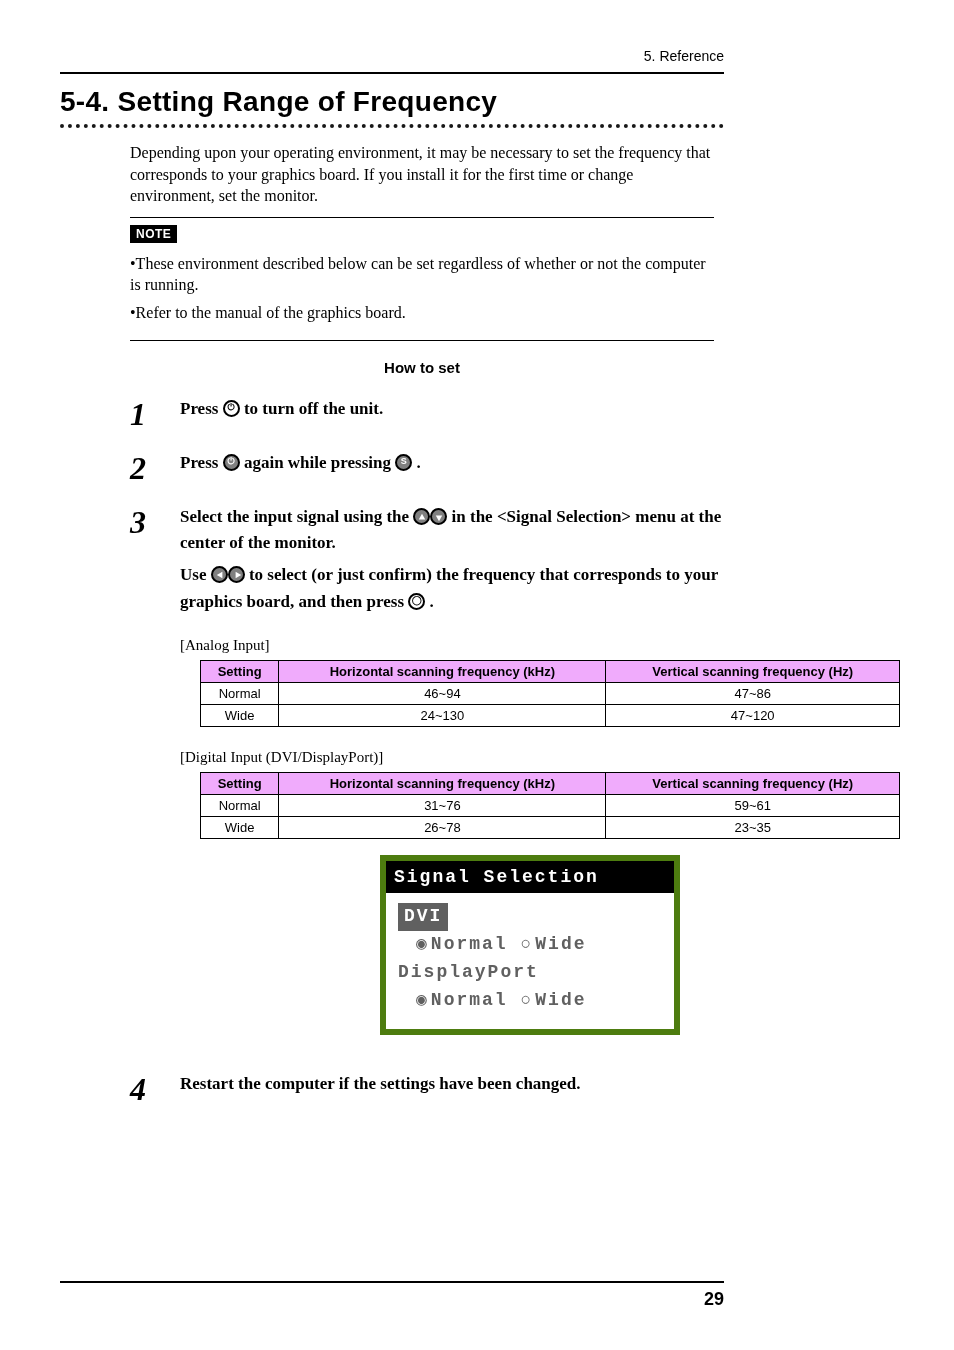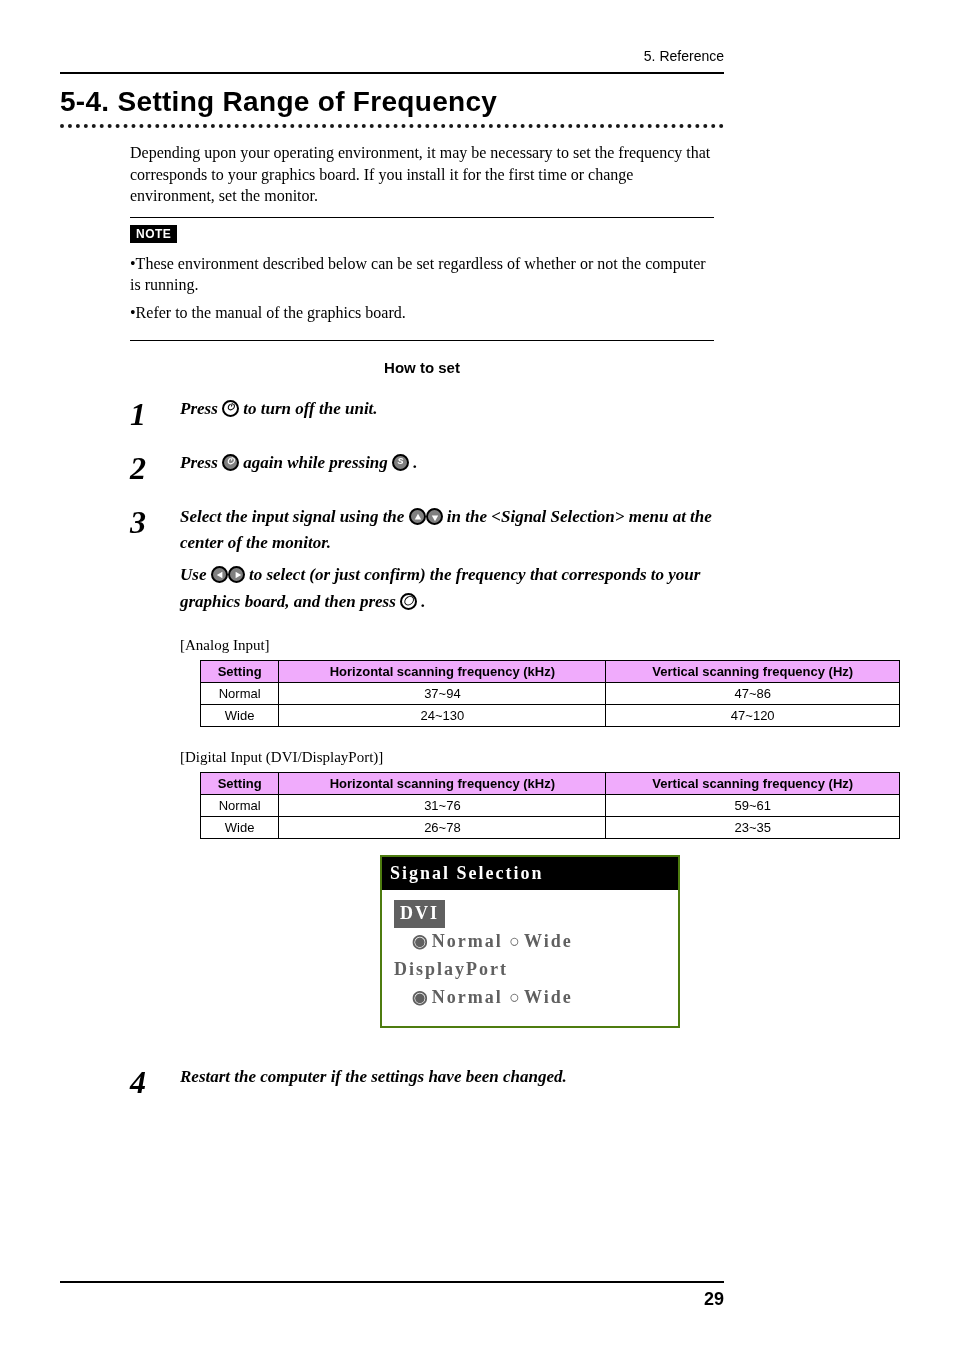--- a/index.html
+++ b/index.html
@@ -98,7 +98,6 @@
     font-size: 17px;
     font-weight: bold;
     line-height: 1.55;
-    font-style: italic;
   }
   .step-body .sub { margin-top: 6px; }
   .caption-small {

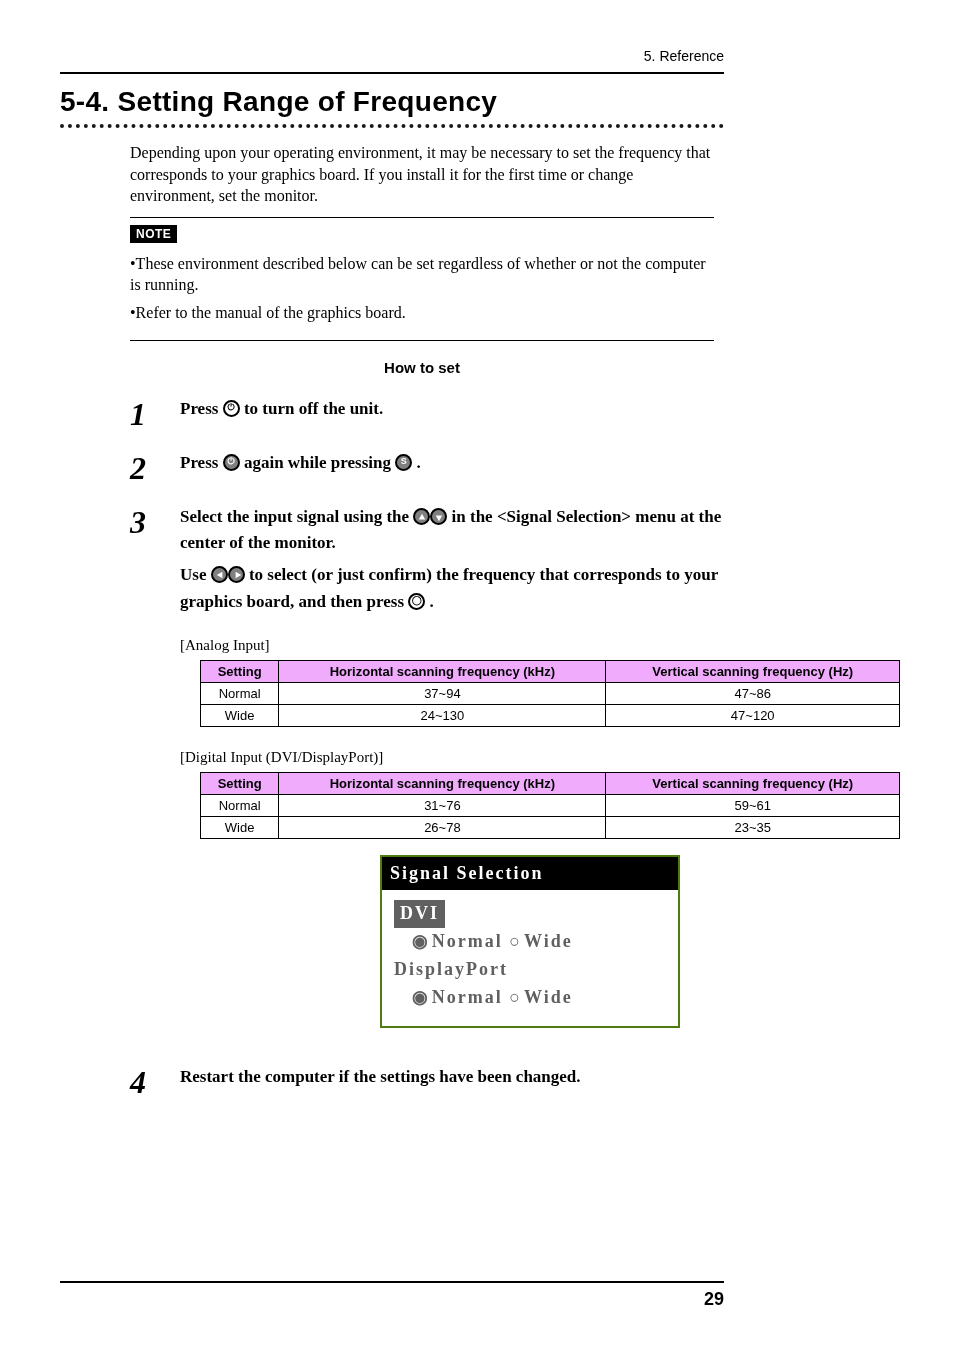--- a/index.html
+++ b/index.html
@@ -275,7 +275,7 @@
     </tr>
     <tr>
       <td>Normal</td>
-      <td>37~94</td>
+      <td>46~94</td>
       <td>47~86</td>
     </tr>
     <tr>

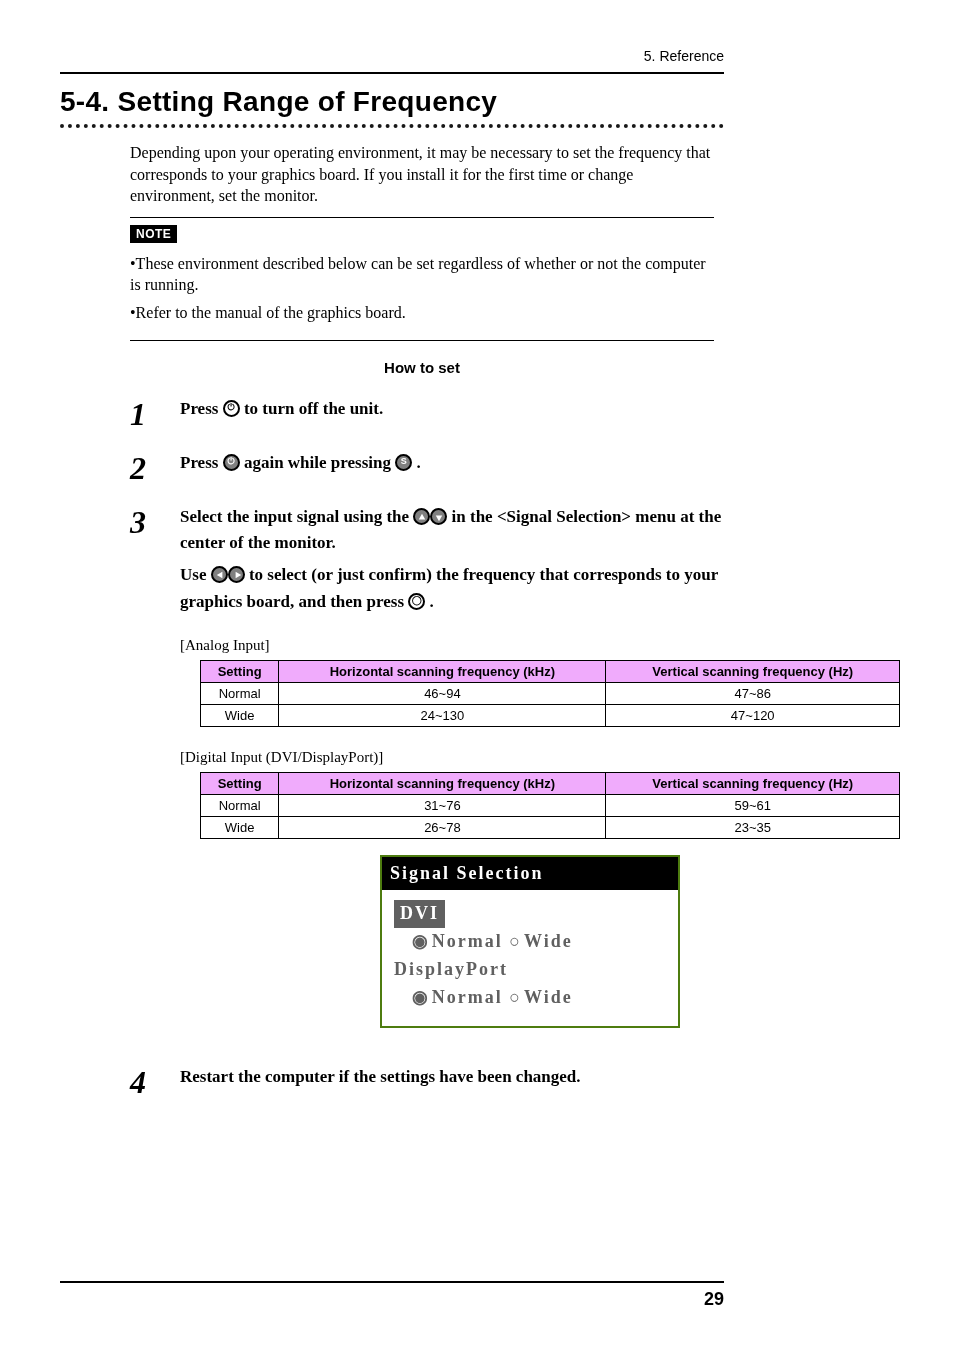--- a/index.html
+++ b/index.html
@@ -145,8 +145,8 @@
   .osd {
     width: 300px;
     margin: 16px 0 0 320px;
-    border: 2px solid #4d7c0f;
-    font-family: Liberation Serif, serif;
+    border: 6px solid #4d7c0f;
+    font-family: Liberation Mono, monospace;
     font-weight: bold;
   }
   .osd-title {

